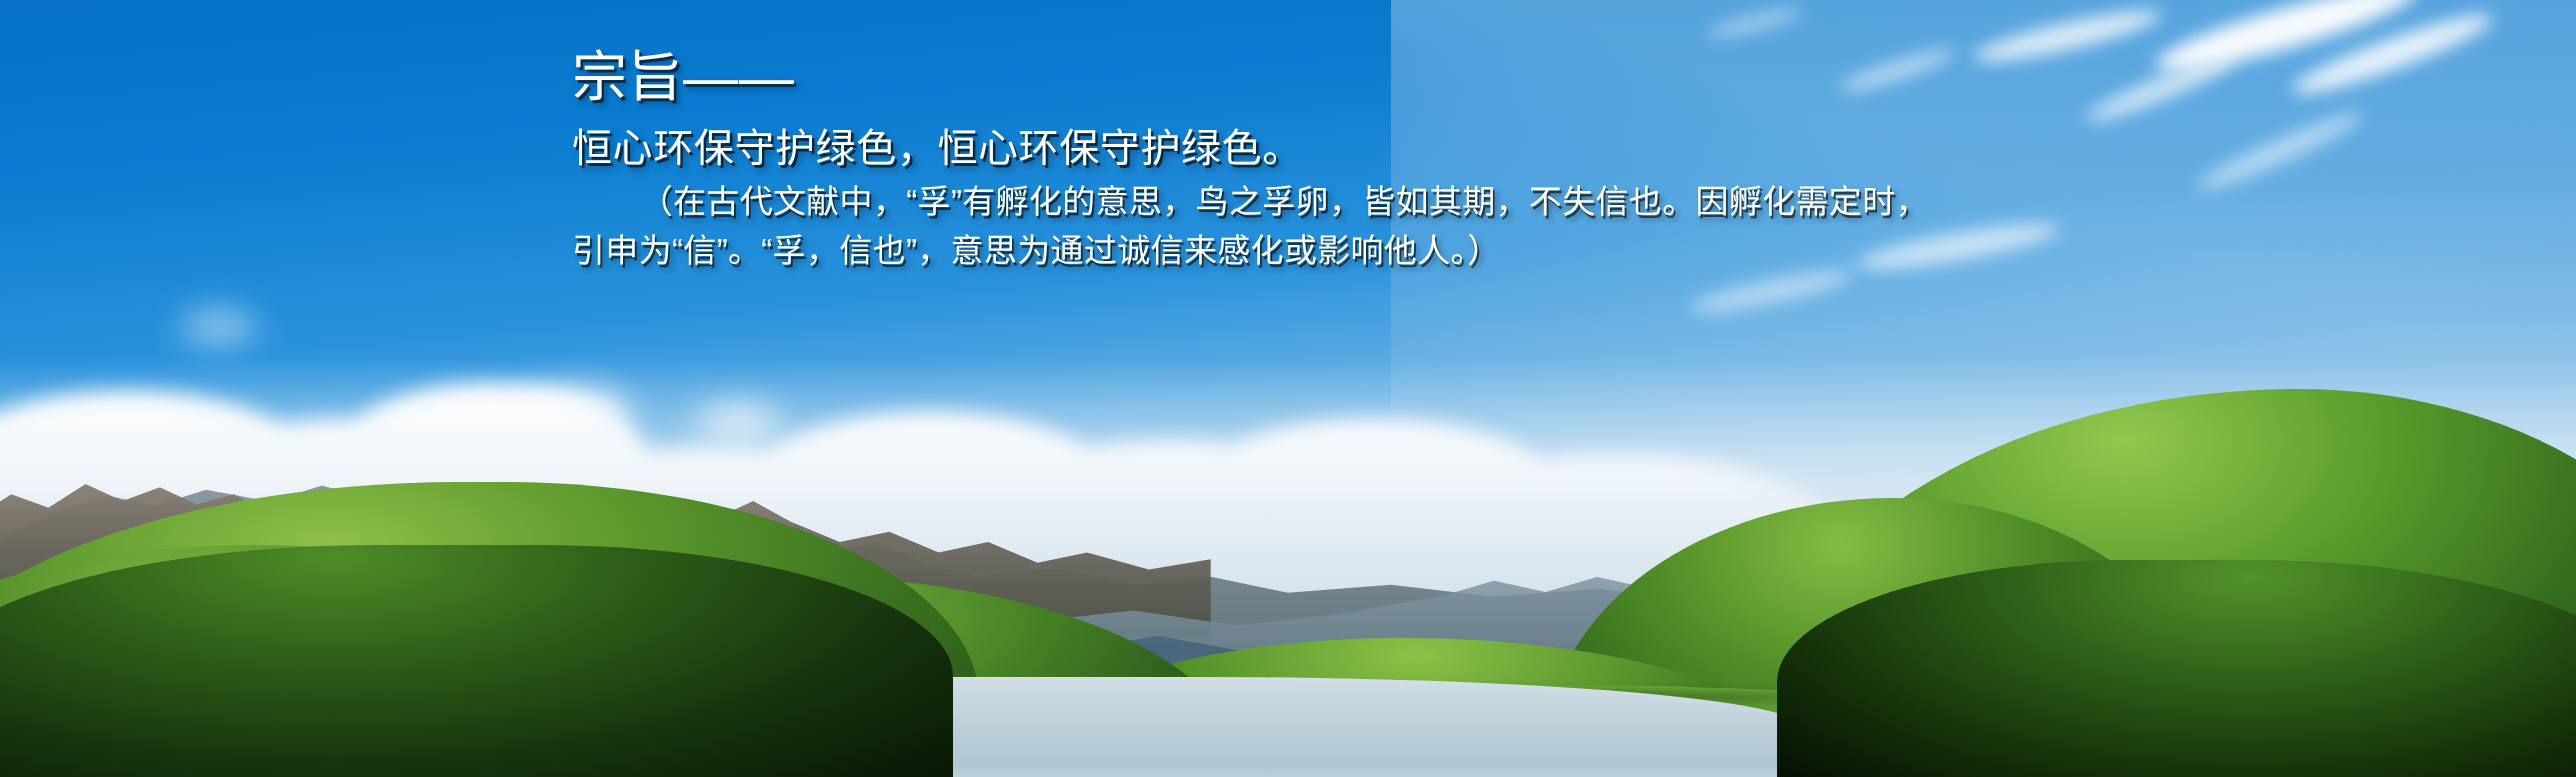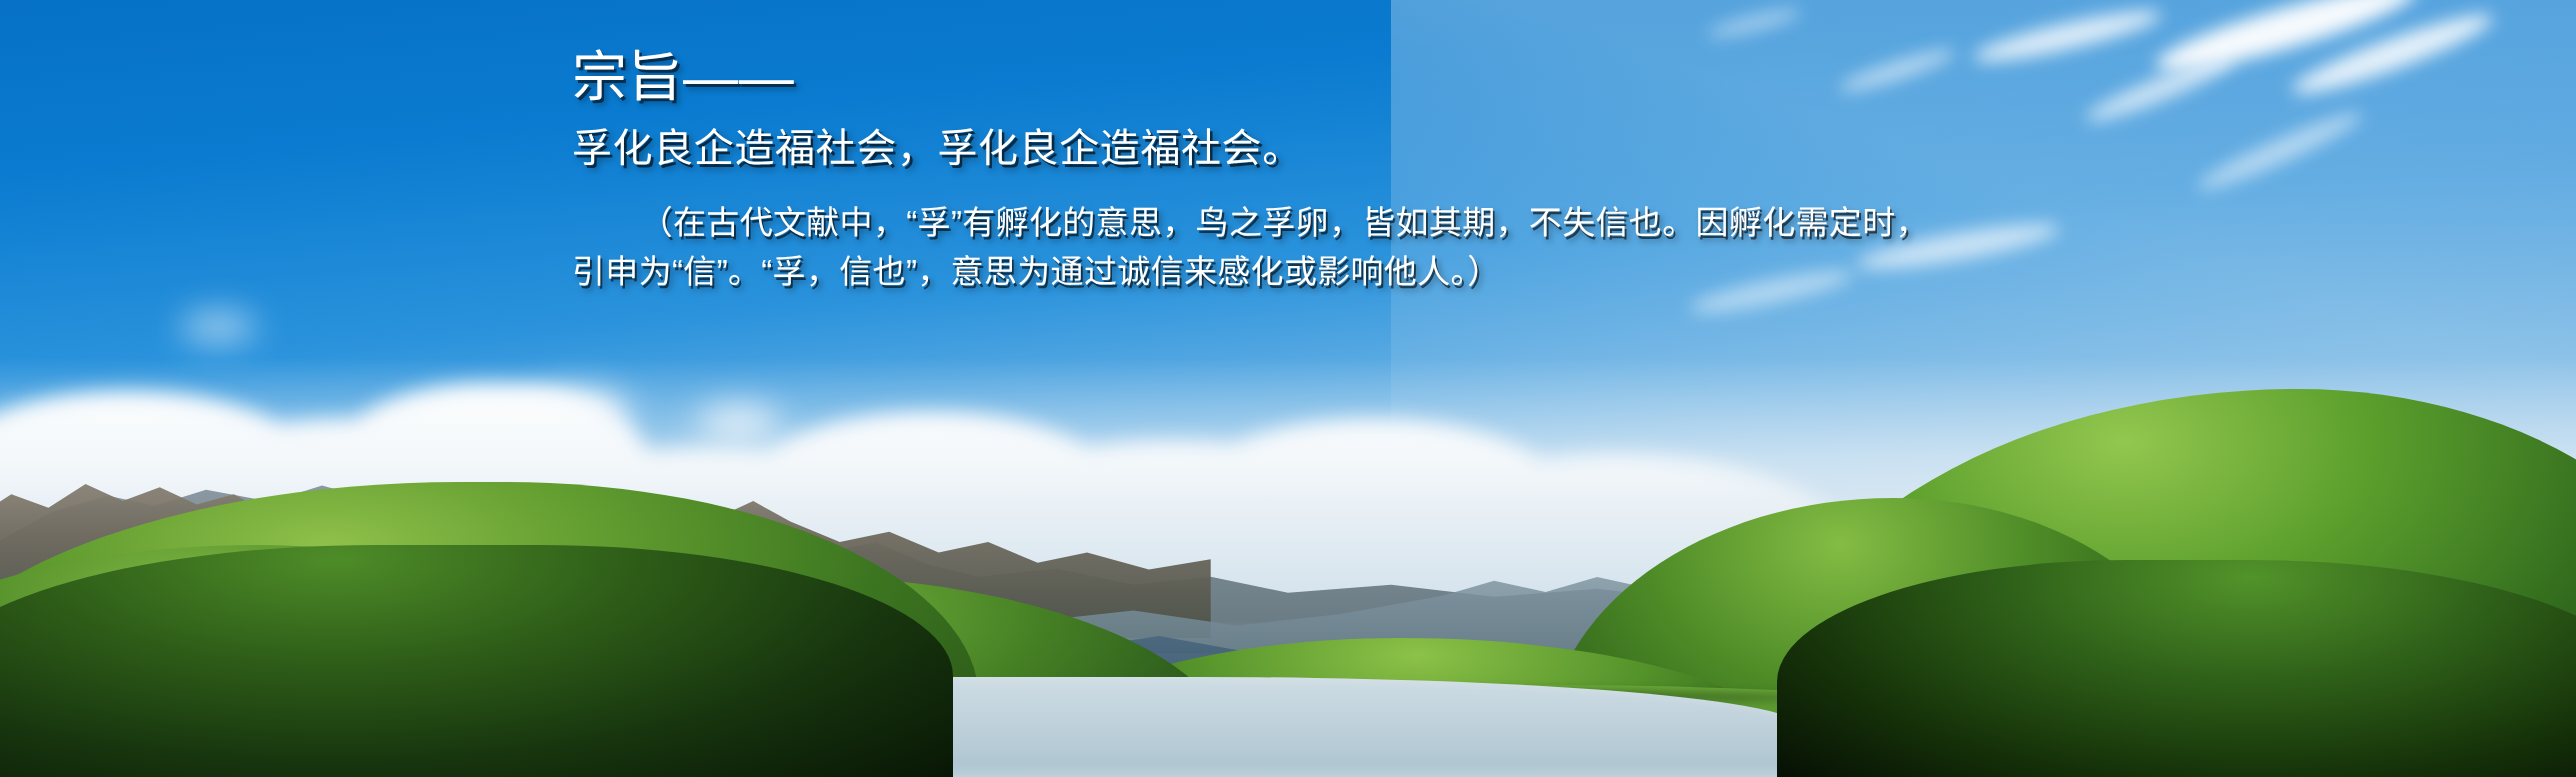--- a/index.html
+++ b/index.html
@@ -309,7 +309,7 @@
 
   <div class="textwrap">
     <div class="title">宗旨——</div>
-    <div class="slogan">孚化良企造福社会，孚化良企造福社会。</div>
+    <div class="slogan">恒心环保守护绿色，恒心环保守护绿色。</div>
     <div class="note">（在古代文献中，“孚”有孵化的意思，鸟之孚卵，皆如其期，不失信也。因孵化需定时，引申为“信”。“孚，信也”，意思为通过诚信来感化或影响他人。）</div>
   </div>
 

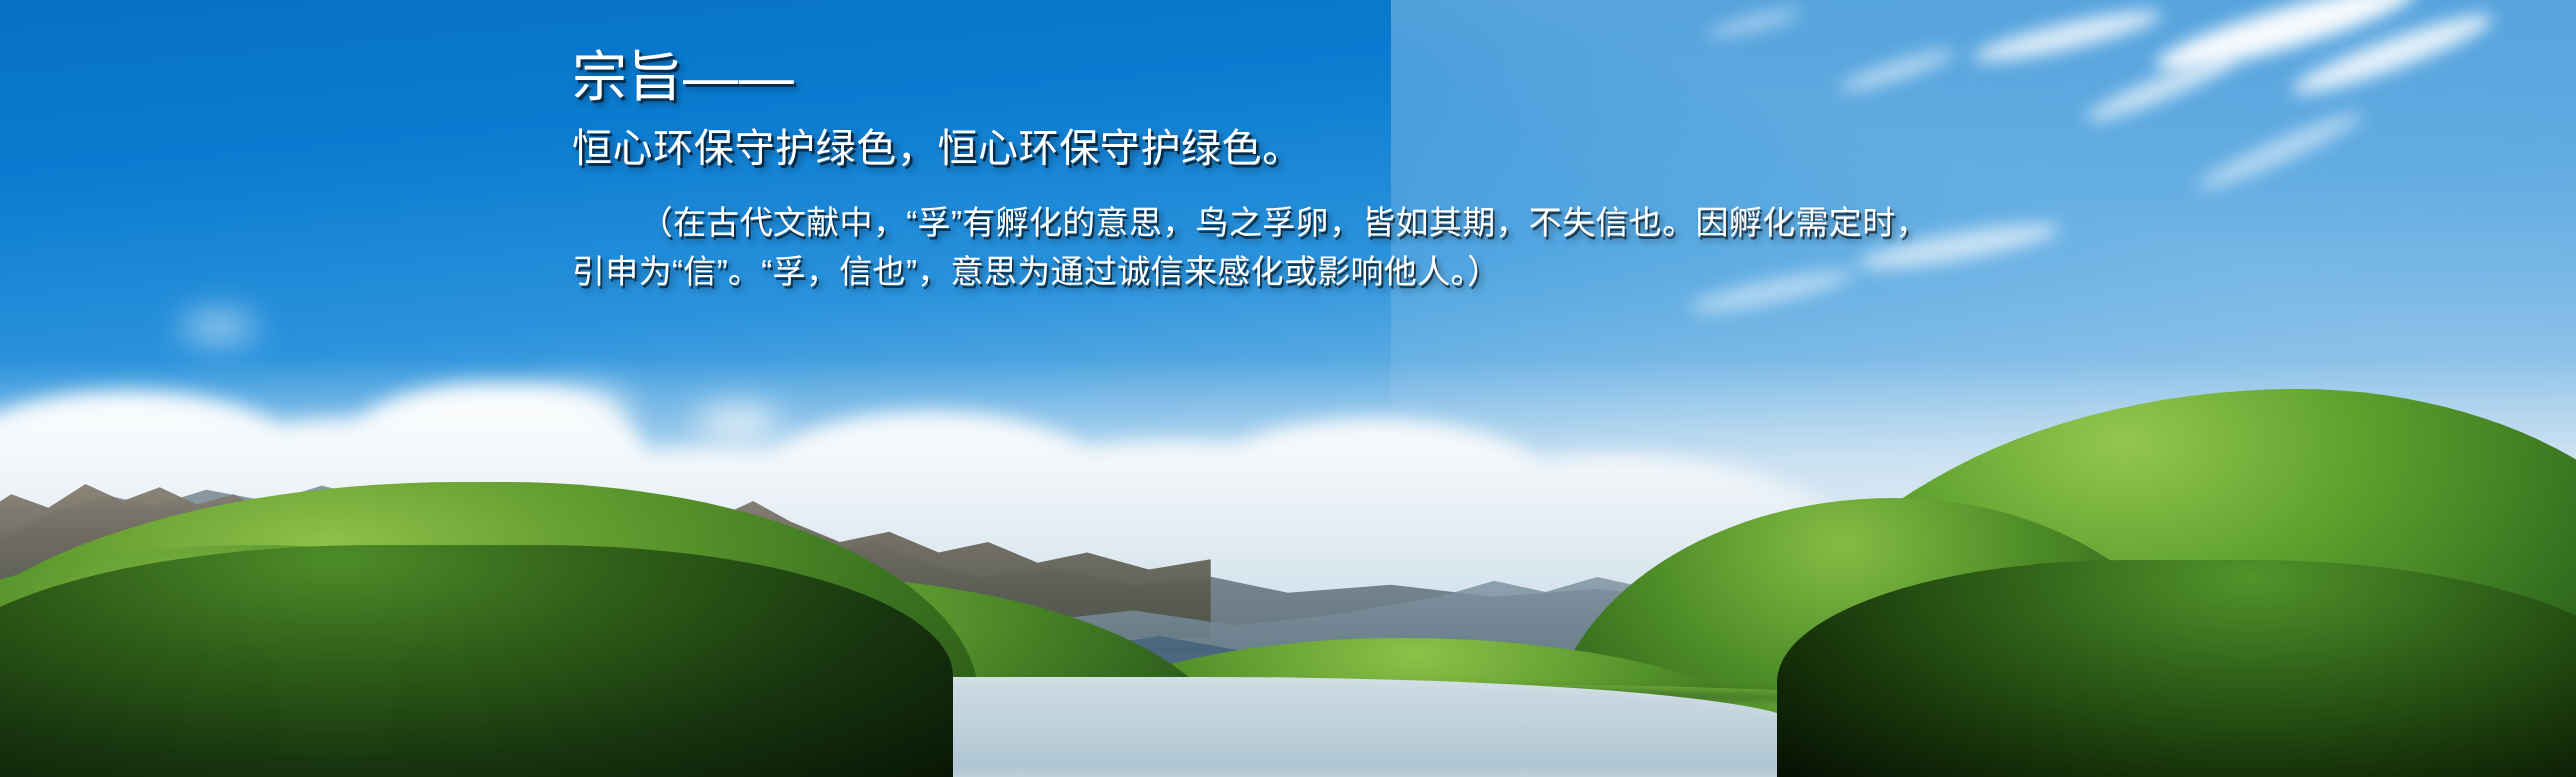--- a/index.html
+++ b/index.html
@@ -222,7 +222,7 @@
     text-shadow:2.6px 3.2px 0 rgba(0,0,0,.62), 4.5px 5.2px 7px rgba(0,0,0,.4);
   }
   .note{
-    margin-top:27px;
+    margin-top:6px;
     font-size:33px;
     line-height:1.48;
     font-weight:400;

